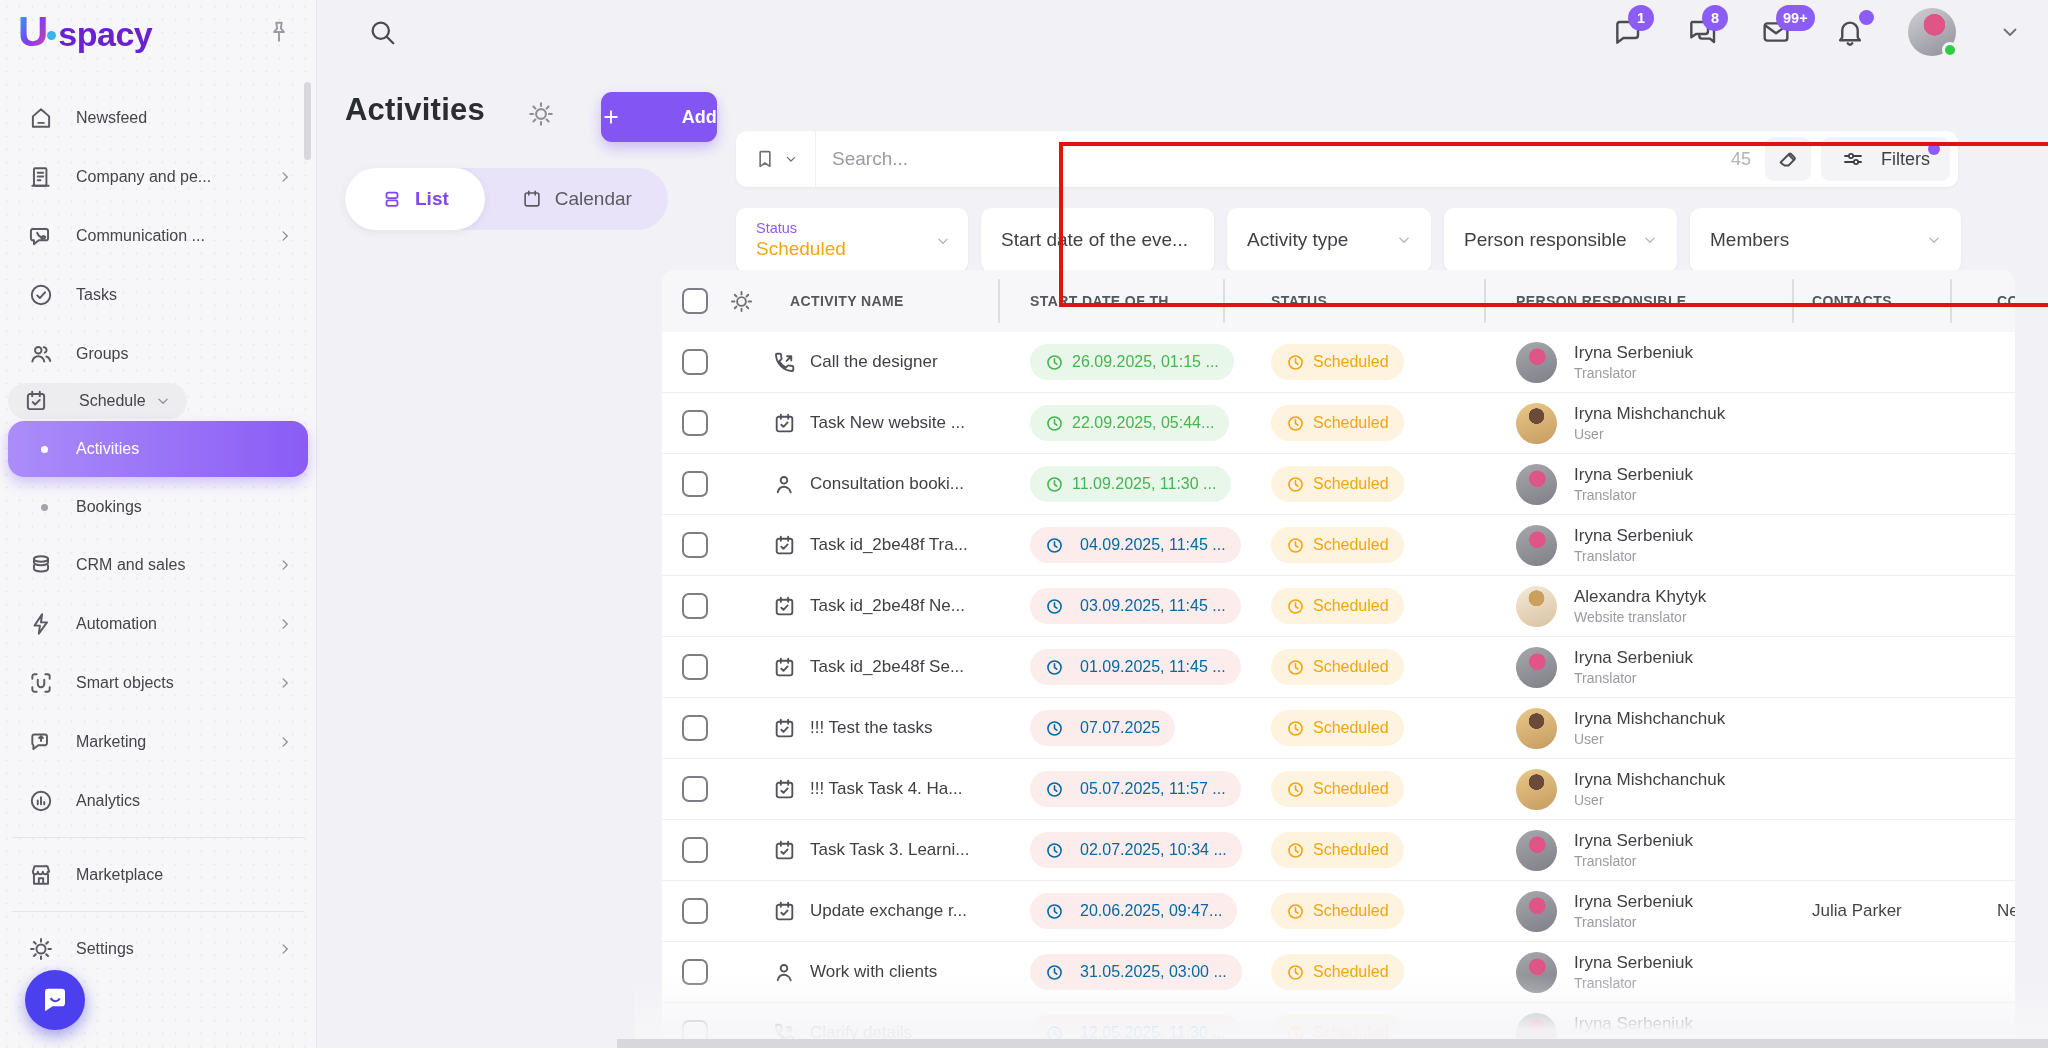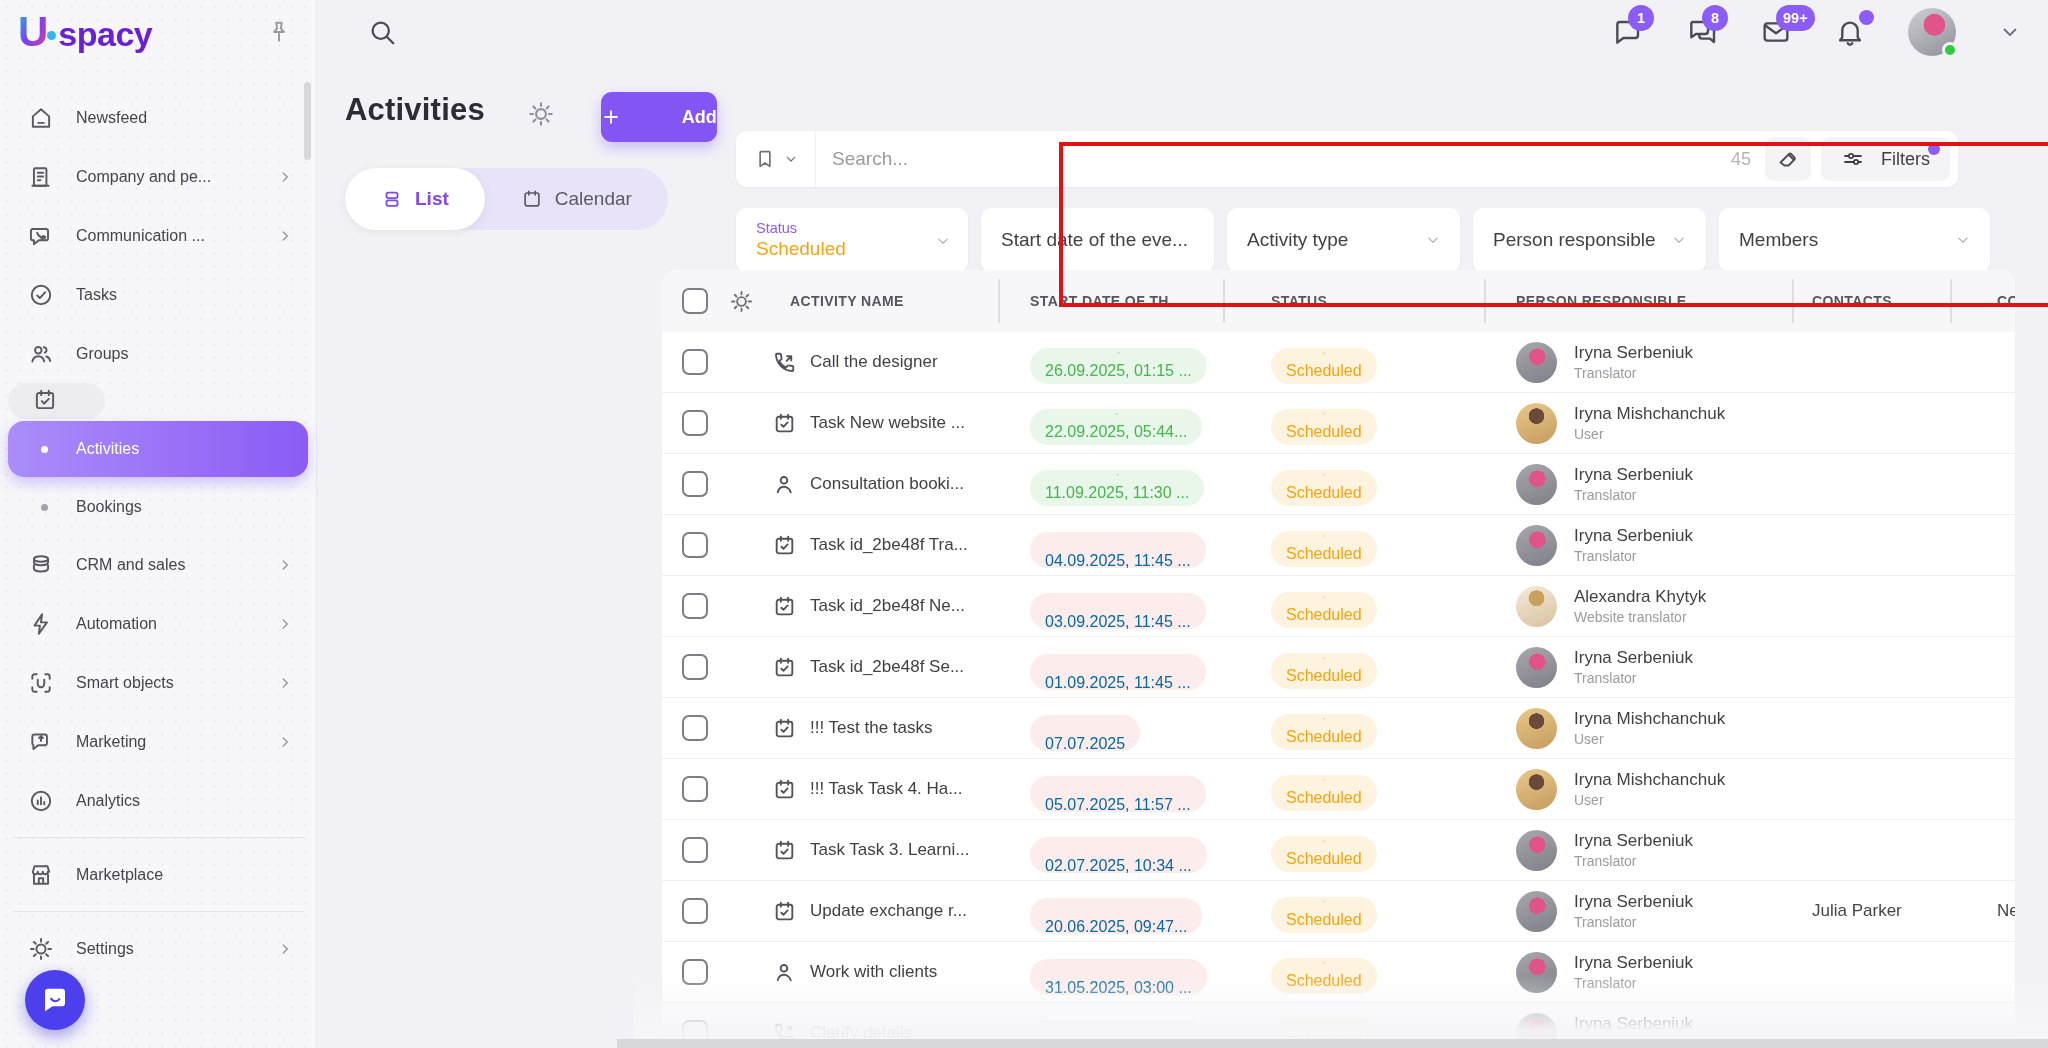--- a/index.html
+++ b/index.html
@@ -480,7 +480,7 @@
               <use href="#i-chevron-down"></use>
             </svg>
           </div>
-          <div class="chip" style="width: 233px;">
+          <div class="chip" style="width: 204px;">
             <span class="c-text">Activity type</span>
             <svg class="ic c-chev" width="18" height="18">
               <use href="#i-chevron-down"></use>

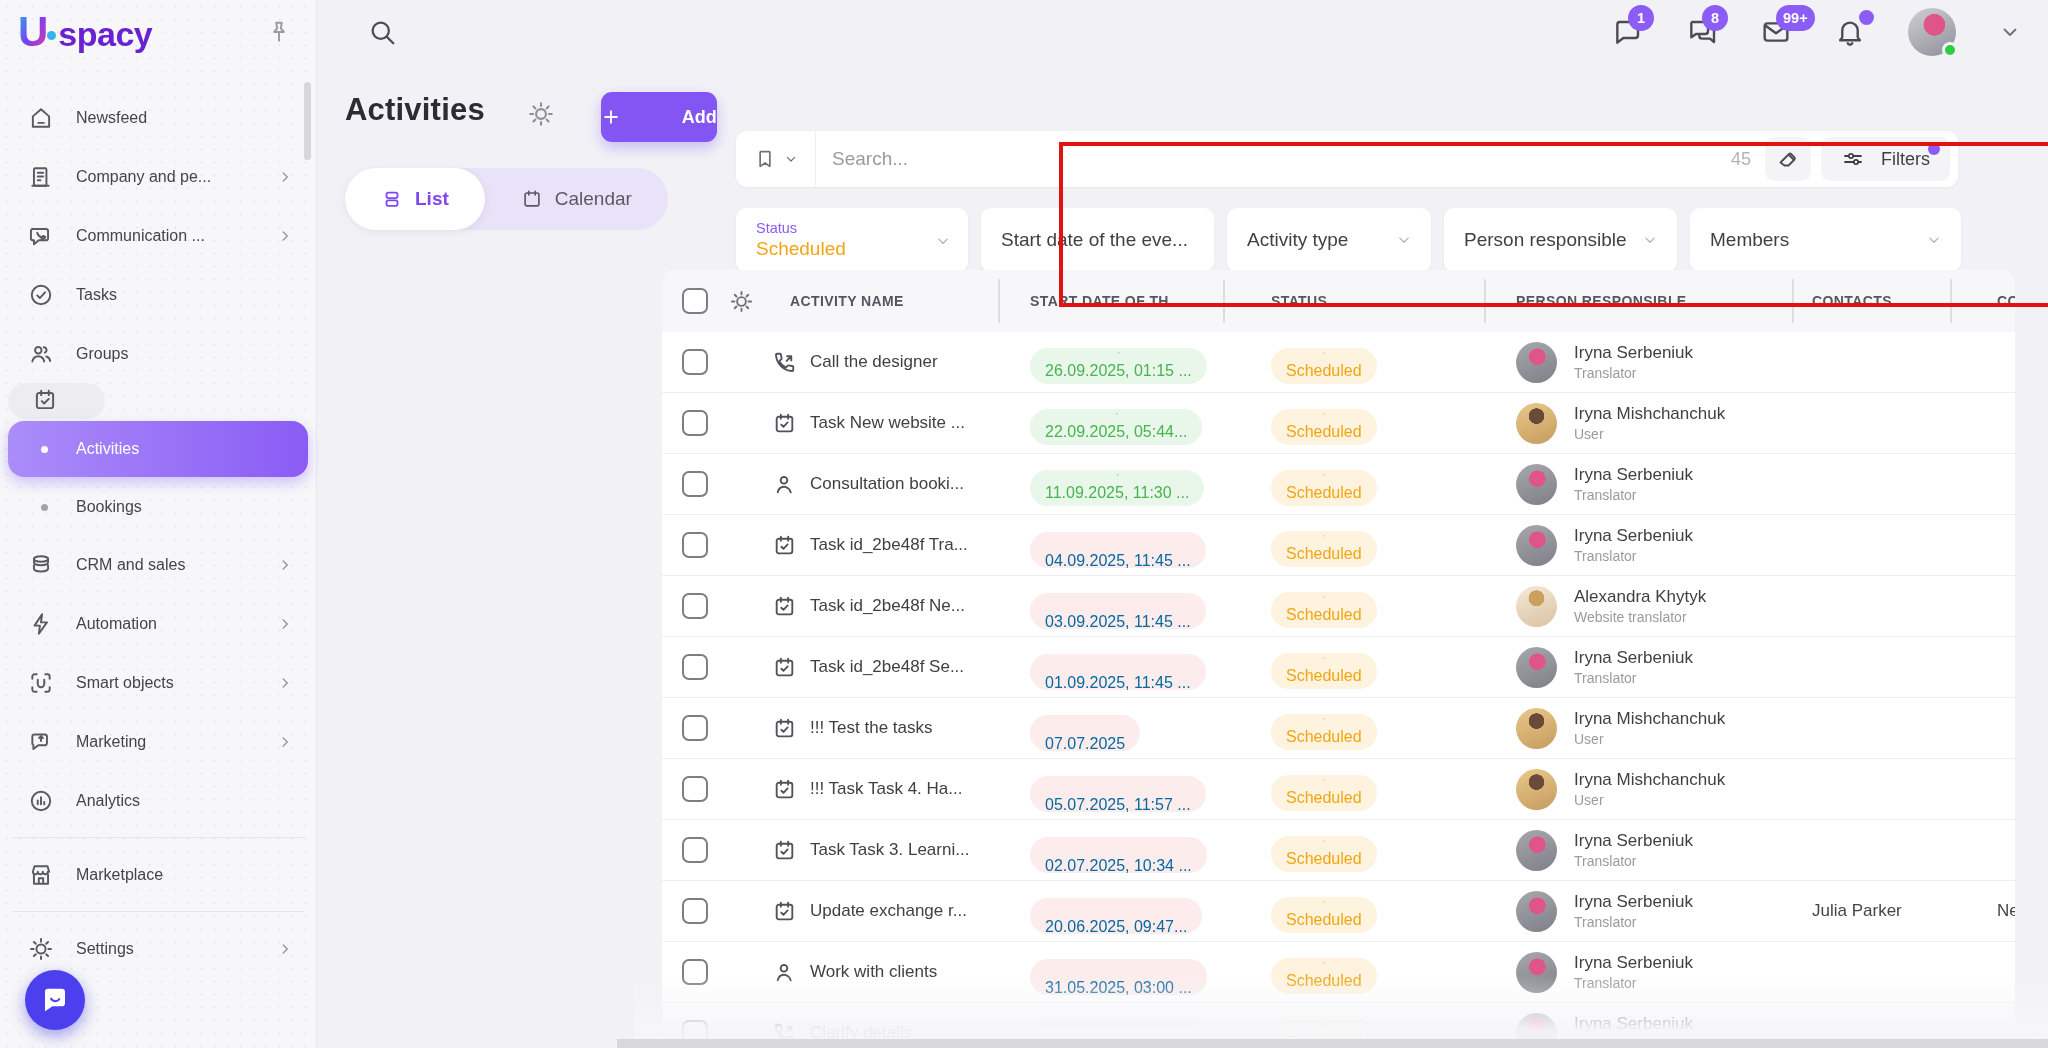--- a/index.html
+++ b/index.html
@@ -101,7 +101,7 @@
   .cell-name { display:flex; align-items:center; padding-left:20px; min-width:0; }
   .cell-name .row-ic { width:25px; height:25px; color:#52525b; margin-left:64px; flex:0 0 25px; }
   .cell-name .nm { margin-left:13px; font-size:17px; color:#3f3f46; white-space:nowrap; overflow:hidden; text-overflow:ellipsis; cursor:pointer; }
-  .pill { display:inline-flex; align-items:center; gap:8px; height:36px; border-radius:18px; padding:4px 15px; font-size:16px; white-space:nowrap;flex-direction:column; }
+  .pill { display:inline-flex; align-items:center; gap:8px; height:36px; border-radius:18px; padding:4px 15px; font-size:16px; white-space:nowrap; }
   .pill svg { width:19px; height:19px; }
   .pill.green { background:#e9f6ea; color:#46b450; }
   .pill.red { background:#fdecec; color:#0369a1;gap:16px; }

